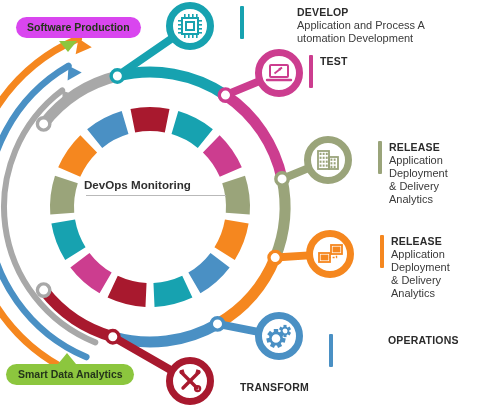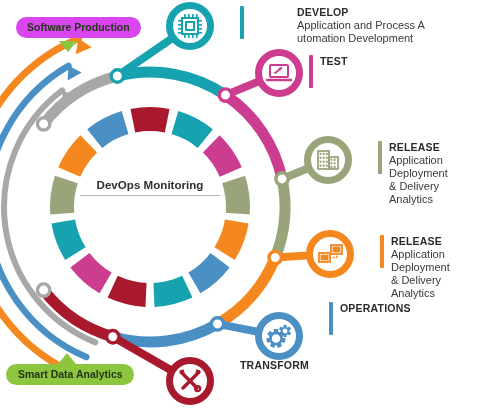--- a/index.html
+++ b/index.html
@@ -68,10 +68,9 @@
   }
   .center-text {
     position: absolute;
-    left: 78px;
+    left: 84px;
     top: 178px;
     width: 144px;
-    text-align: center;
   }
   .center-line-1 {
     font-size: 11.6px;

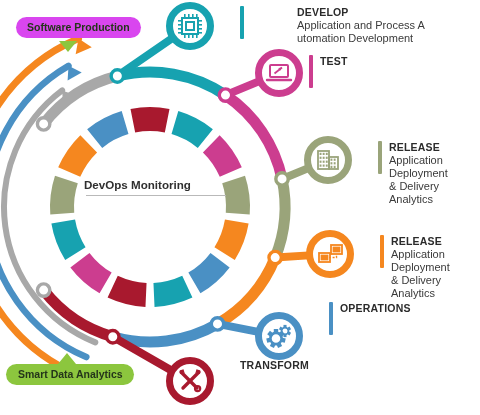--- a/index.html
+++ b/index.html
@@ -314,7 +314,7 @@
 &amp; Delivery Analytics</div>
         </div>
       </div>
-      <div class="label-block" style="left: 329px; top: 302px;">
+      <div class="label-block" style="left: 329px; top: 334px; gap: 48px;">
         <div class="accent-bar" style="height: 33px; background: rgb(74, 144, 196);"></div>
         <div class="label-text">
           <div class="label-title">OPERATIONS</div>

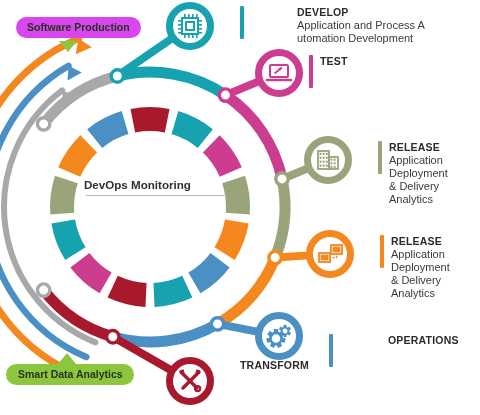--- a/index.html
+++ b/index.html
@@ -320,7 +320,7 @@
           <div class="label-title">OPERATIONS</div>
         </div>
       </div>
-      <div class="label-block" style="left: 240px; top: 359px; text-align: center;">
+      <div class="label-block" style="left: 240px; top: 381px; text-align: center;">
         <div class="label-text">
           <div class="label-title">TRANSFORM</div>
         </div>

